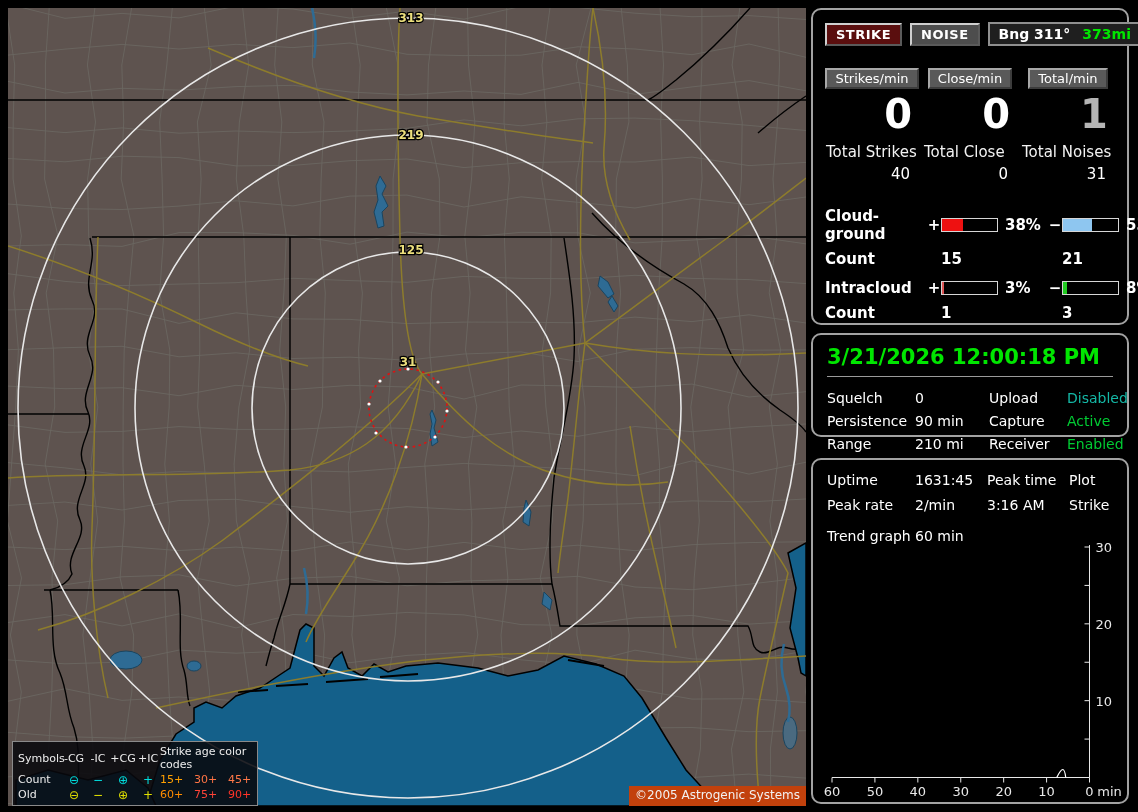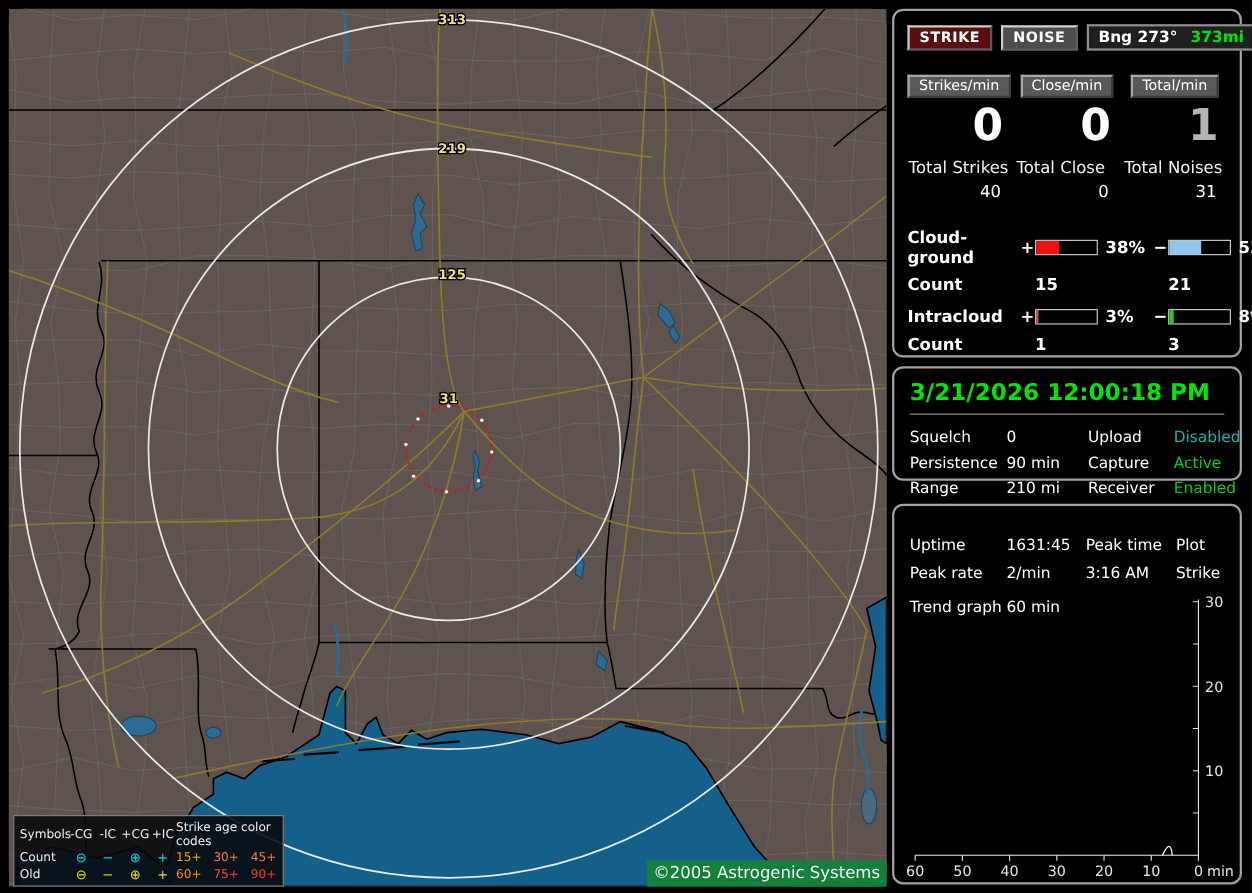--- a/index.html
+++ b/index.html
@@ -198,7 +198,7 @@
   <div class="toolbar">
     <span class="chip chip-strike">STRIKE</span>
     <span class="chip chip-noise">NOISE</span>
-    <span class="bng"><span>Bng 273°</span><span class="bng-dist">373mi</span></span>
+    <span class="bng"><span>Bng 311°</span><span class="bng-dist">373mi</span></span>
   </div>
   <div class="counter-row">
     <div class="counter-col">

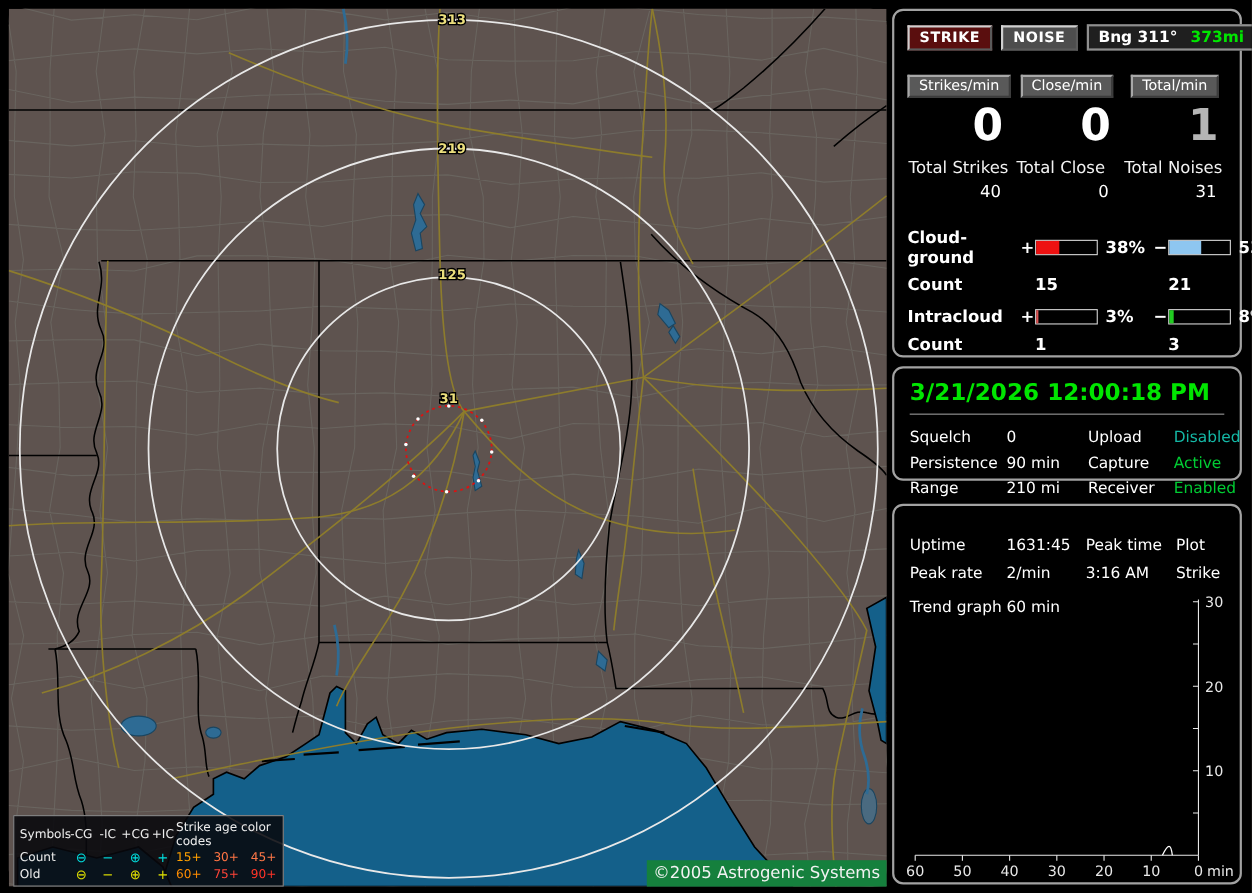--- a/index.html
+++ b/index.html
@@ -29,7 +29,7 @@
   }
   #panel-counters{top:8px;height:317px;}
   #panel-status{top:333px;height:104px;padding:10px 14px;}
-  #panel-stats{top:458px;height:346px;padding:28px 14px;}
+  #panel-stats{top:458px;height:346px;padding:12px 14px;}
   .toolbar{display:flex;align-items:center;padding:12px 12px 0 12px;gap:8px;}
   .chip{font-weight:bold;font-size:13px;padding:2px 9px;letter-spacing:0.5px;}
   .chip-strike{background:#5a0e0e;border:2px solid;border-color:#cfcfcf #5a5a5a #5a5a5a #cfcfcf;}

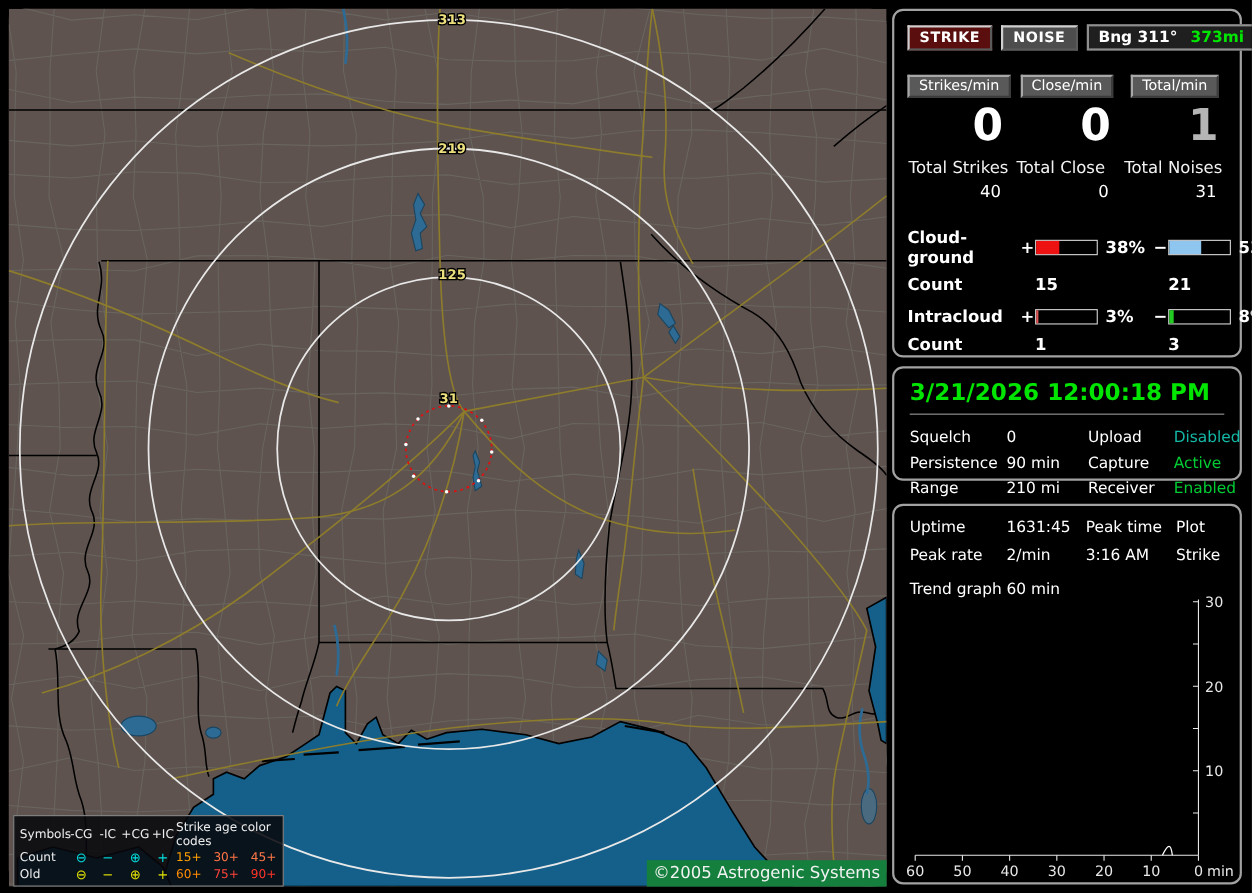--- a/index.html
+++ b/index.html
@@ -21,7 +21,7 @@
   .lg-c{text-align:center;}
   .lg-age-hdr{grid-column:6/9;}
   .lg-glyph{text-align:center;font-size:12px;line-height:12px;}
-  .copyright{position:absolute;right:0;bottom:0;background:#15803d;color:#f2f2f2;font-size:15px;padding:2px 6px 4px;}
+  .copyright{position:absolute;right:0;bottom:0;background:#c2410c;color:#f2f2f2;font-size:12px;padding:2px 6px 4px;}
   
   .panel{
     position:absolute;left:811px;width:318px;box-sizing:border-box;background:#000;

